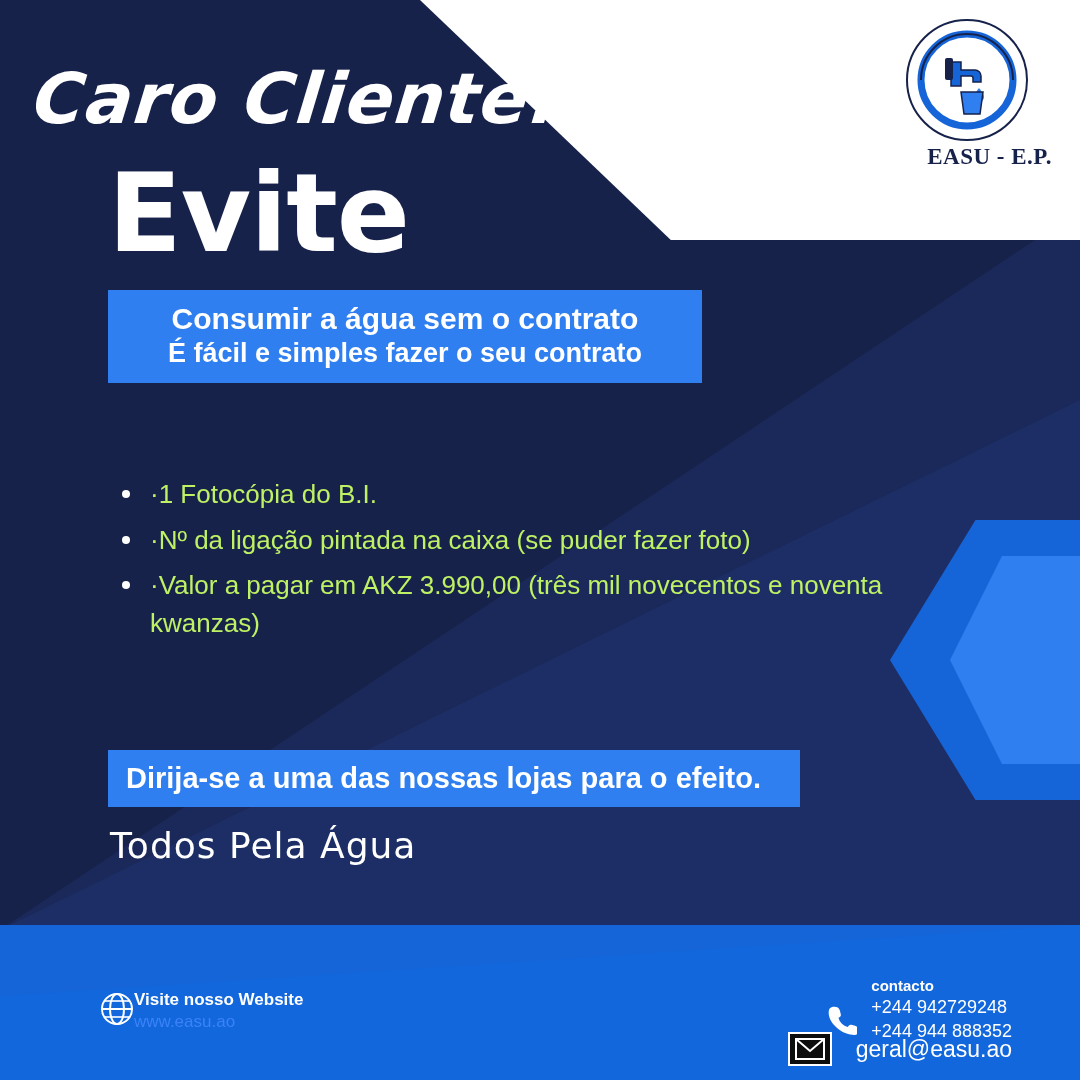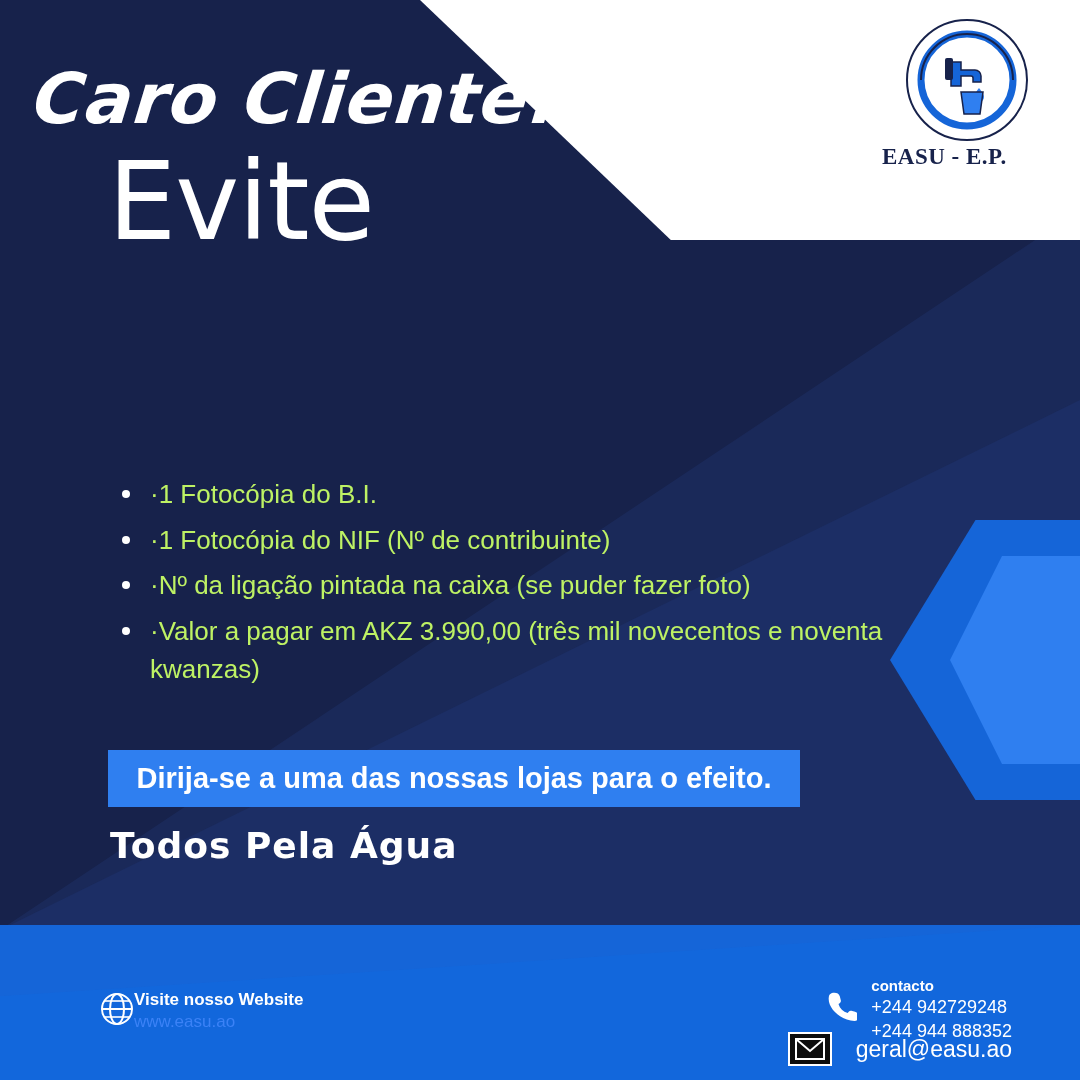--- a/index.html
+++ b/index.html
@@ -100,9 +100,9 @@
     transform:skewX(-6deg);
   }
   .evite {
-    position:absolute; top:148px; left:108px;
+    position:absolute; top:160px; left:108px;
     font-family:"DejaVu Sans", sans-serif;
-    font-weight:normal;
+    font-weight:bold;
     font-size:108px;
     line-height:1;
     color:#ffffff;

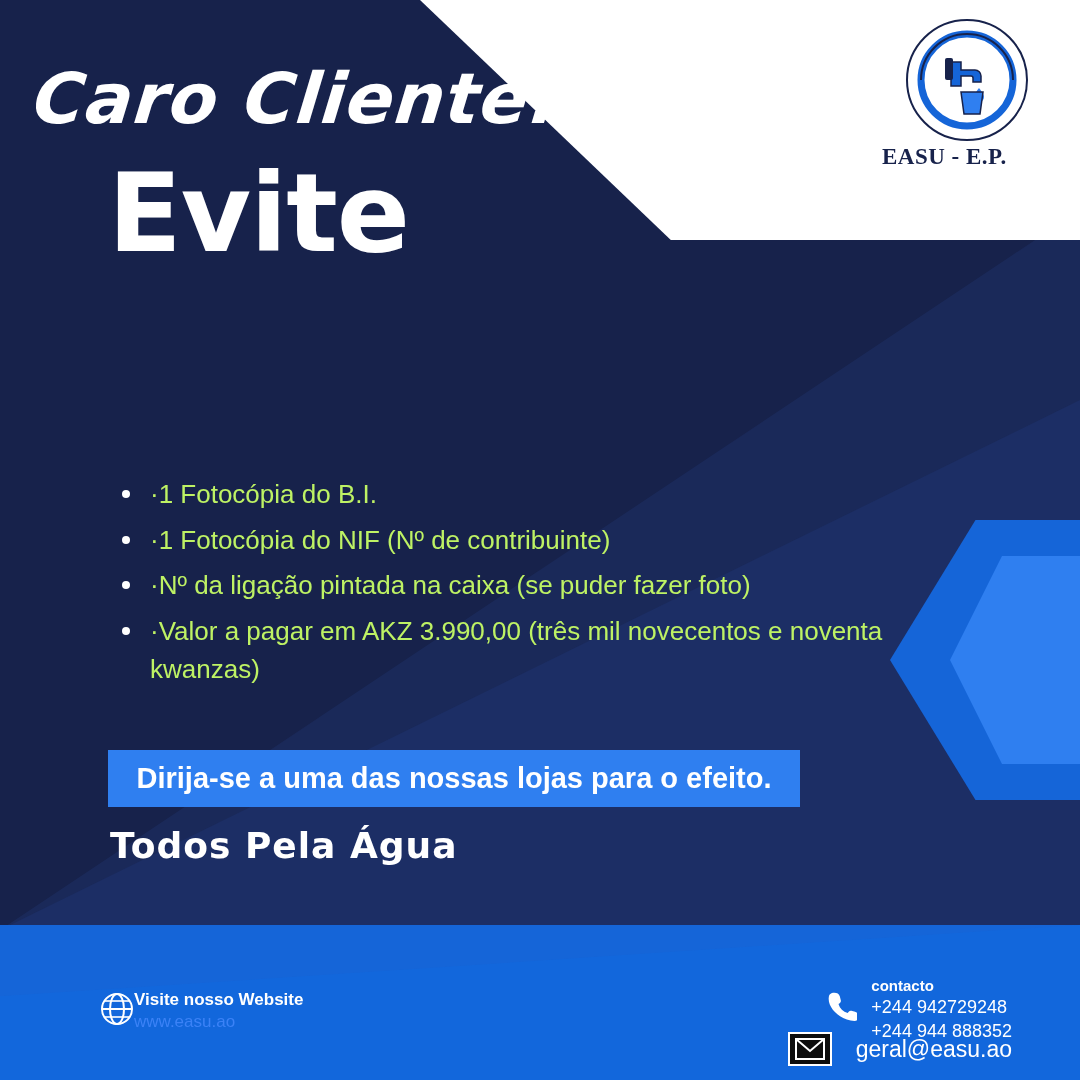--- a/index.html
+++ b/index.html
@@ -72,7 +72,7 @@
   .logo-wrap {
     position:absolute; top:14px; right:28px;
     width:170px; height:170px;
-    text-align:left;
+    text-align:right;
   }
   .logo-circle {
     position:relative;

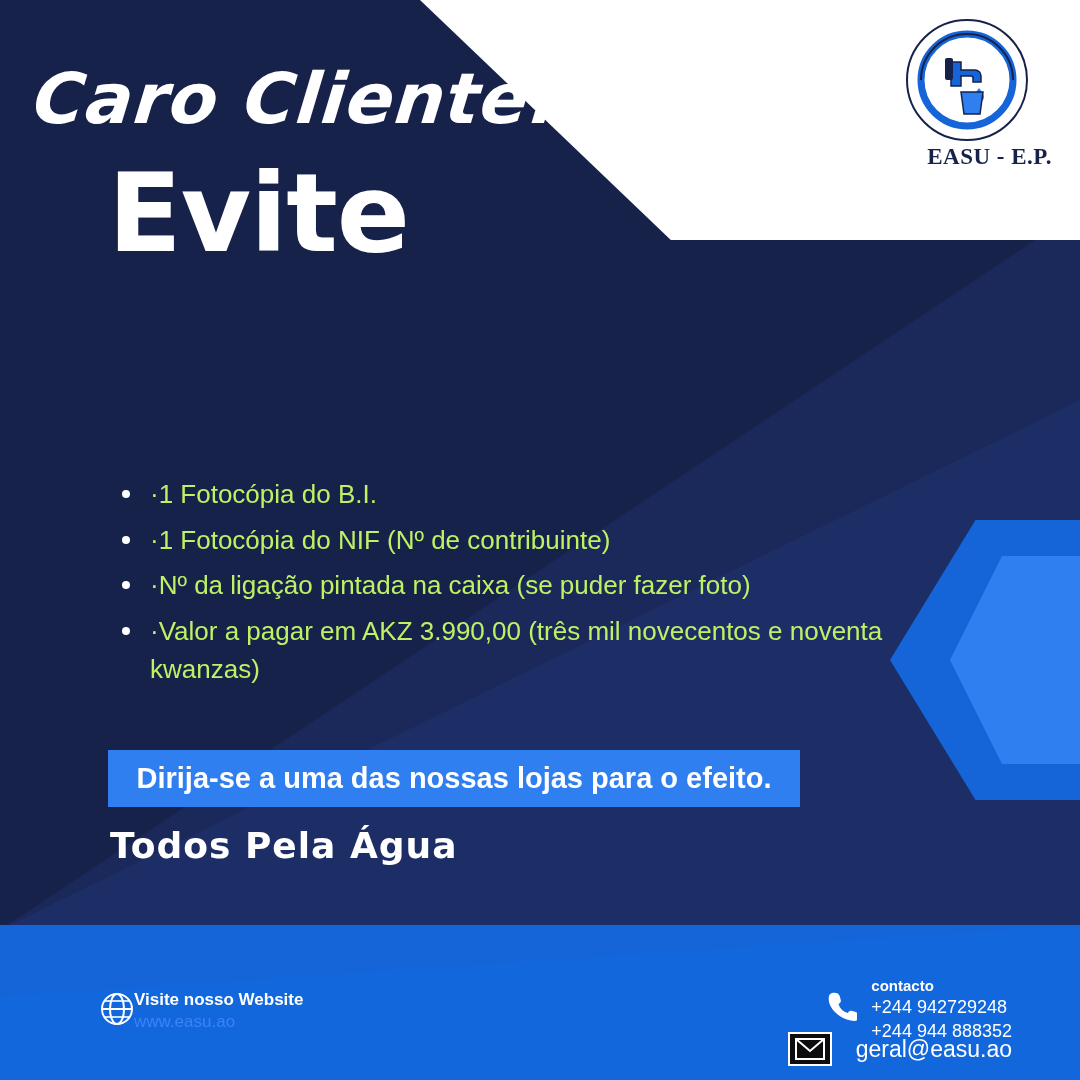--- a/index.html
+++ b/index.html
@@ -234,6 +234,10 @@
   <div class="script-title">Caro Cliente!</div>
   <div class="evite">Evite</div>
 
+  <div class="highlight-box">
+    <div class="l1">Consumir a água sem o contrato</div>
+    <div class="l2">É fácil e simples fazer o seu contrato</div>
+  </div>
 
   <ul class="docs-list">
     <li>·1 Fotocópia do B.I.</li>

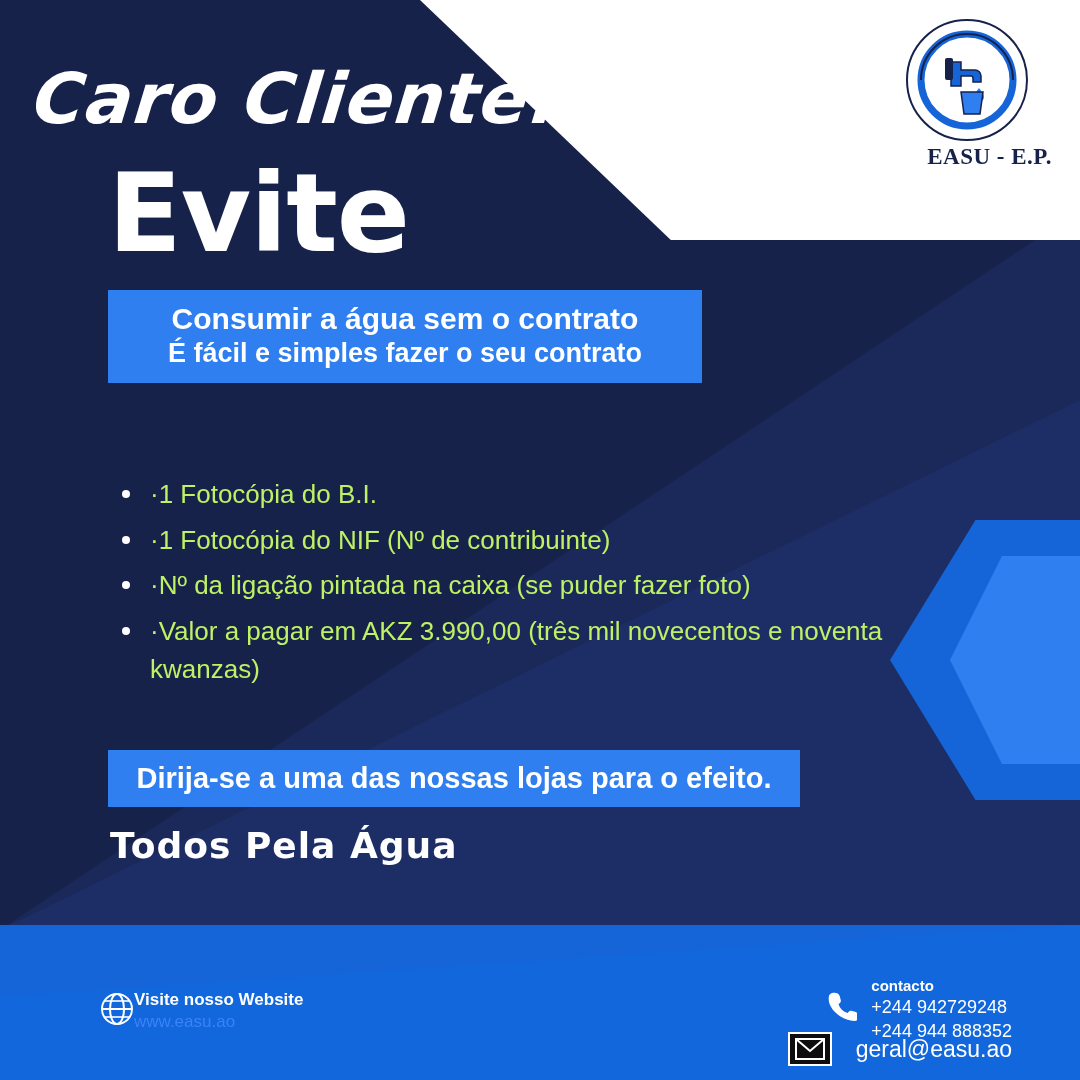--- a/index.html
+++ b/index.html
@@ -241,7 +241,6 @@
 
   <ul class="docs-list">
     <li>·1 Fotocópia do B.I.</li>
-    <li>·1 Fotocópia do NIF (Nº de contribuinte)</li>
     <li>·Nº da ligação pintada na caixa (se puder fazer foto)</li>
     <li>·Valor a pagar em AKZ 3.990,00 (três mil novecentos e noventa kwanzas)</li>
   </ul>

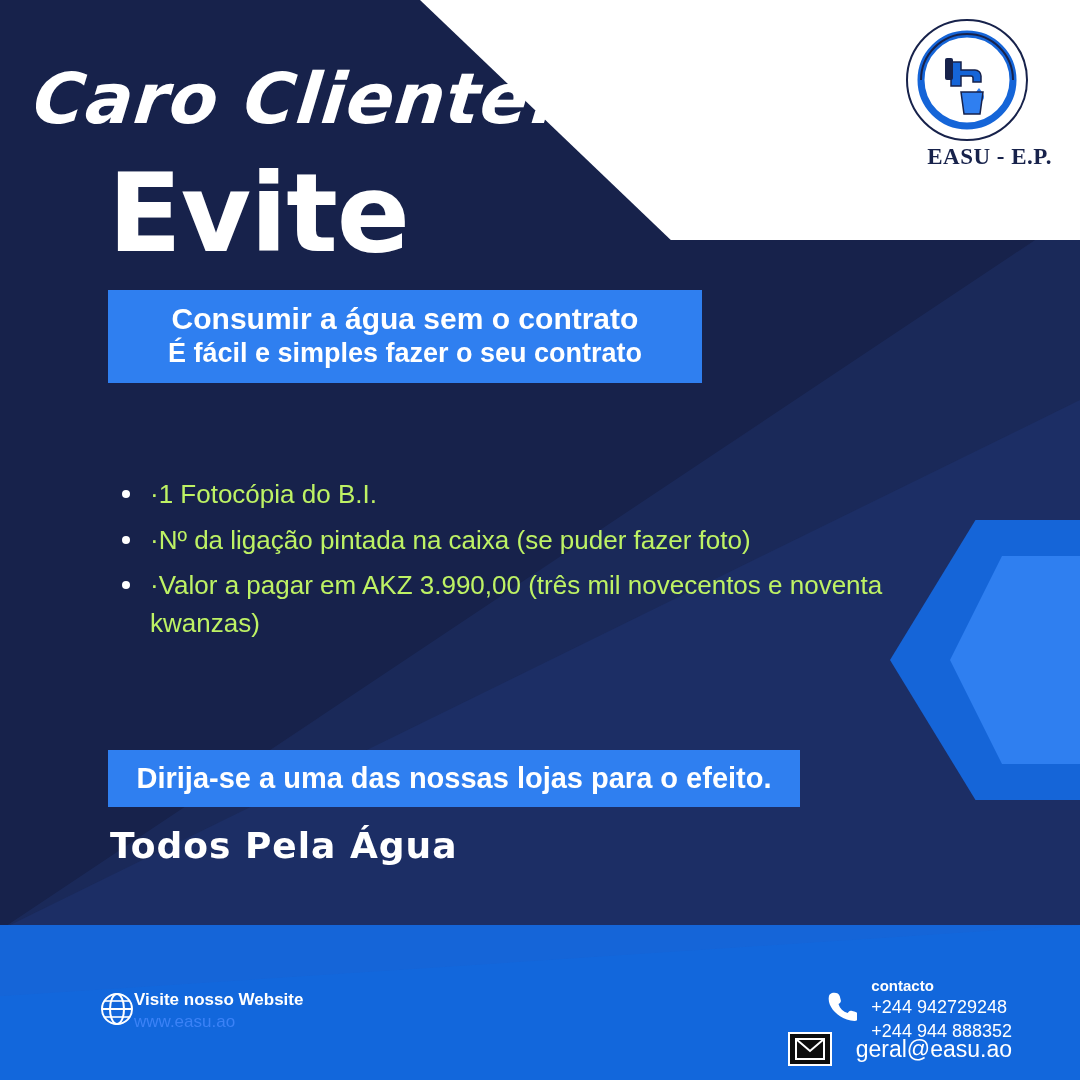--- a/index.html
+++ b/index.html
@@ -153,7 +153,7 @@
     width:692px;
     background:#2f7ff0;
     padding:12px 18px;
-    text-align:center;
+    text-align:left;
   }
   .cta-box span {
     font-size:29px; font-weight:bold; color:#ffffff;

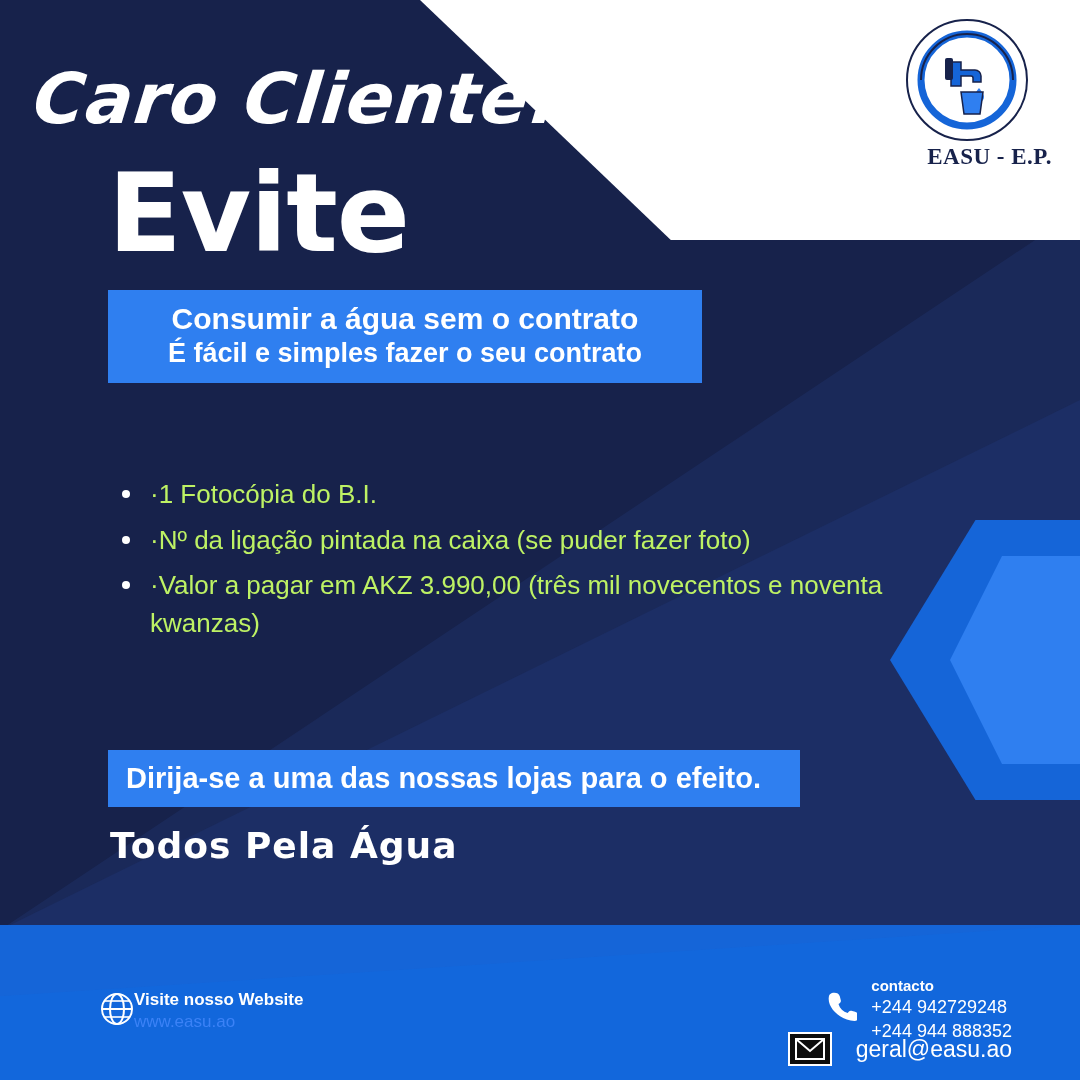--- a/index.html
+++ b/index.html
@@ -162,7 +162,7 @@
   .slogan {
     position:absolute; top:825px; left:110px;
     font-family:"DejaVu Sans", sans-serif;
-    font-weight:bold;
+    font-weight:normal;
     font-size:36px;
     color:#ffffff;
     letter-spacing:1px;

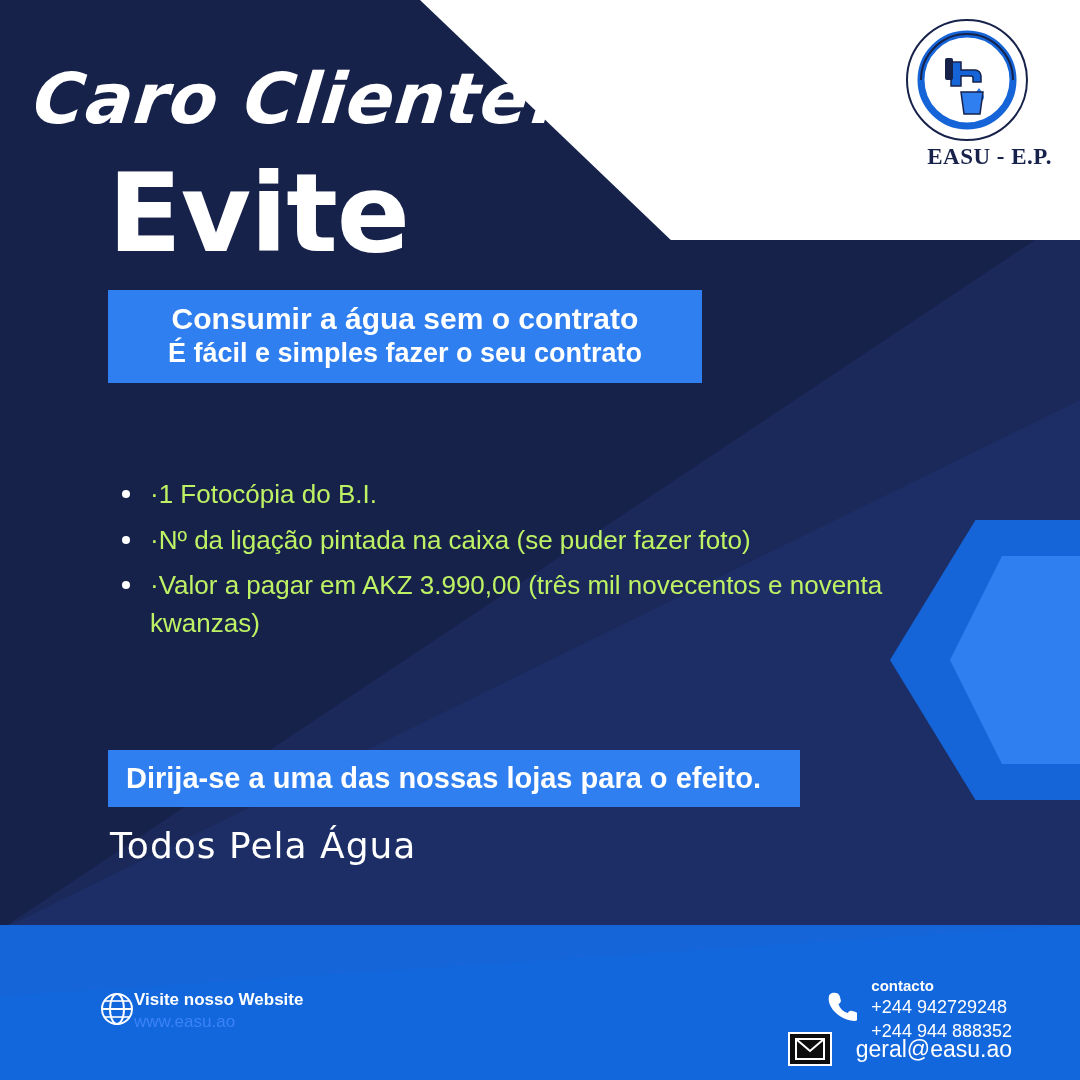--- a/index.html
+++ b/index.html
@@ -178,7 +178,7 @@
 
   .contact-block {
     position:absolute; bottom:38px; right:68px;
-    display:flex; align-items:center; gap:14px;
+    display:flex; align-items:flex-end; gap:14px;
   }
   .contact-text .c-title { font-size:15px; font-weight:bold; color:#ffffff; }
   .contact-text .c-line { font-size:18px; color:#ffffff; margin-top:3px; }

